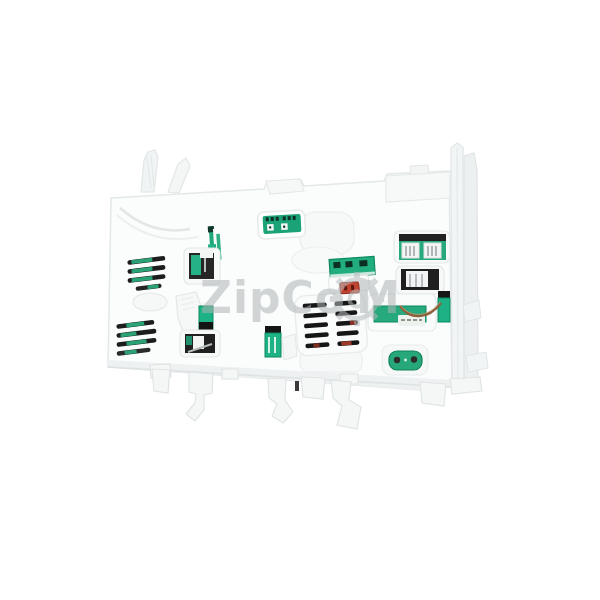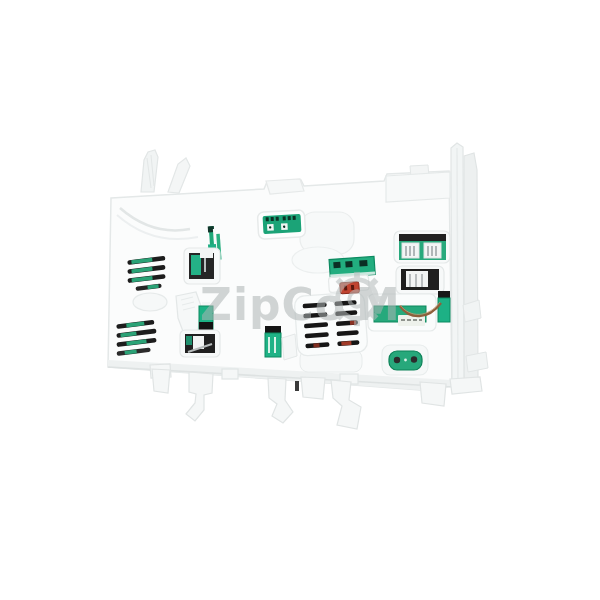--- a/index.html
+++ b/index.html
@@ -8,7 +8,7 @@
   .stage svg{position:absolute;left:0;top:0;}
   .watermark{
     position:absolute;left:200px;top:272px;height:58px;width:220px;
-    display:flex;align-items:flex-end;
+    display:flex;align-items:flex-start;
     font-size:44px;font-weight:700;letter-spacing:1px;
     color:#aeb5b5;opacity:.55;z-index:5;pointer-events:none;
   }

